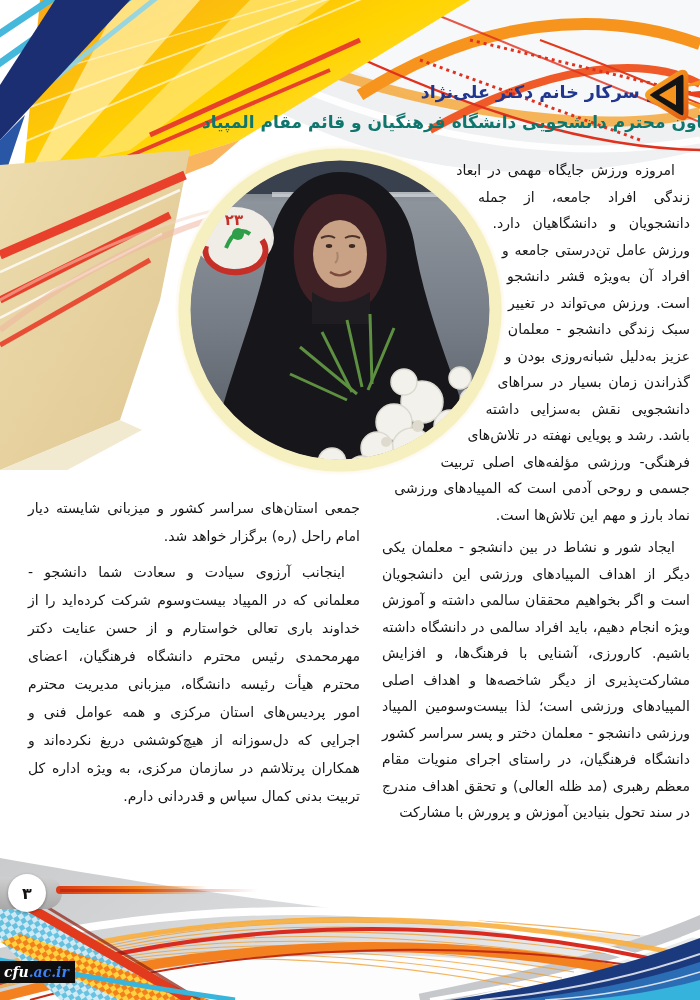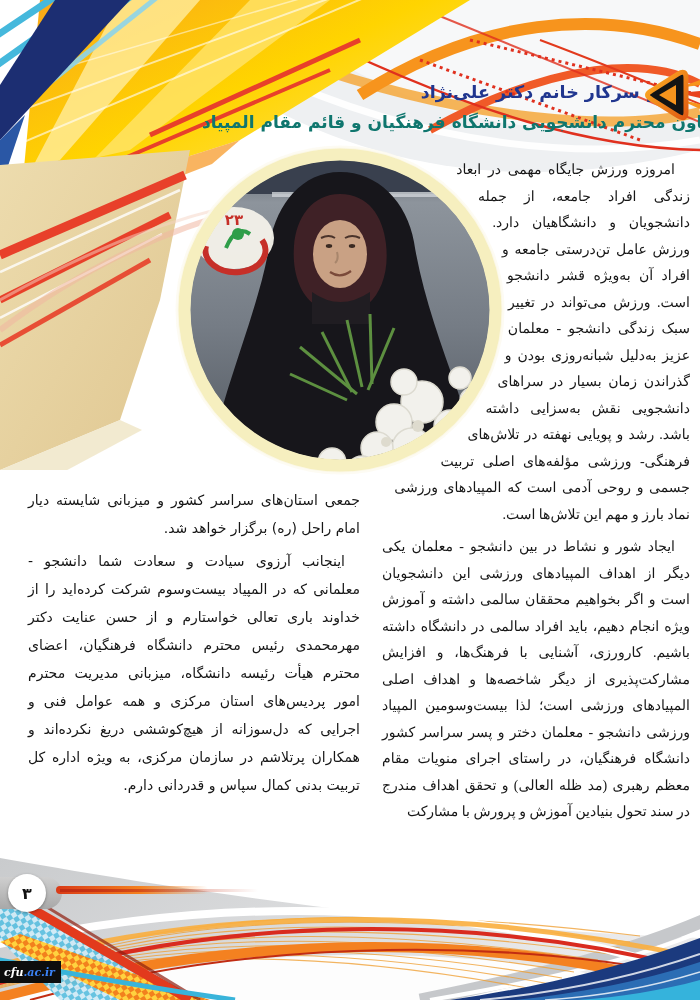--- a/index.html
+++ b/index.html
@@ -31,7 +31,7 @@
     position:absolute; top:157px; left:382px; width:308px; z-index:3;
     direction:rtl; text-align:justify; font-size:14px; line-height:26.5px; color:#161616;
   }
-  .col-right p { margin:0 0 6px 0;font-family:Liberation Serif, serif; }
+  .col-right p { margin:0 0 6px 0; }
   .circle-float { float:left; width:130px; height:332px;
     shape-outside:circle(178px at -52px 152px); }
   .col-left {

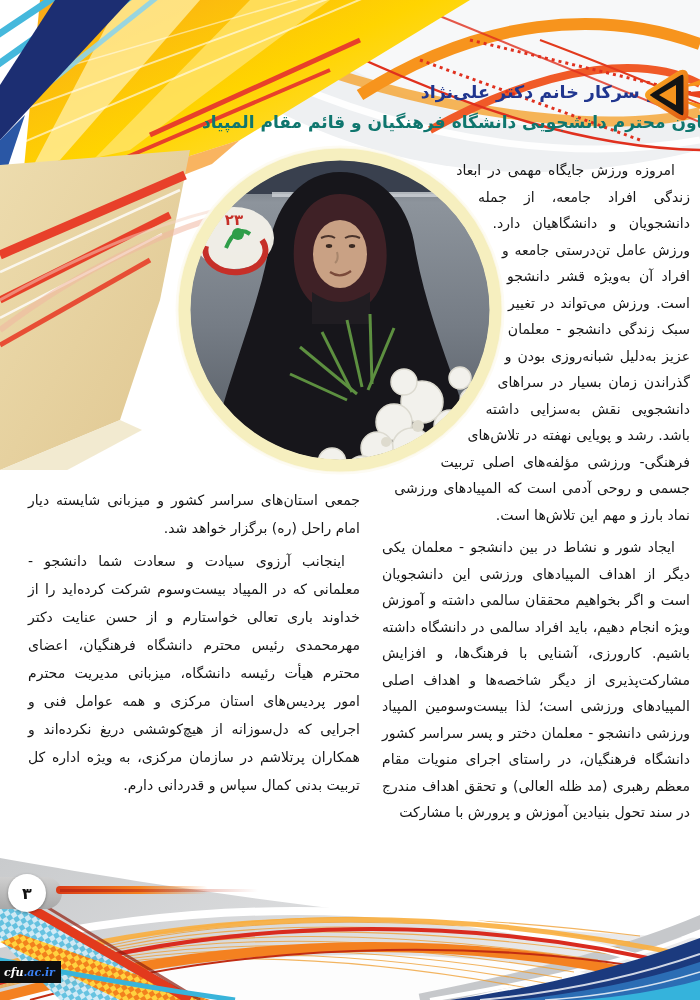--- a/index.html
+++ b/index.html
@@ -38,7 +38,7 @@
     position:absolute; top:486px; left:28px; width:332px; z-index:3;
     direction:rtl; text-align:justify; font-size:14px; line-height:28px; color:#161616;
   }
-  .col-left p { margin:0 0 5px 0; }
+  .col-left p { margin:8px 0 5px 0; }
   .indent { text-indent:15px; }
 
   .page-tab {

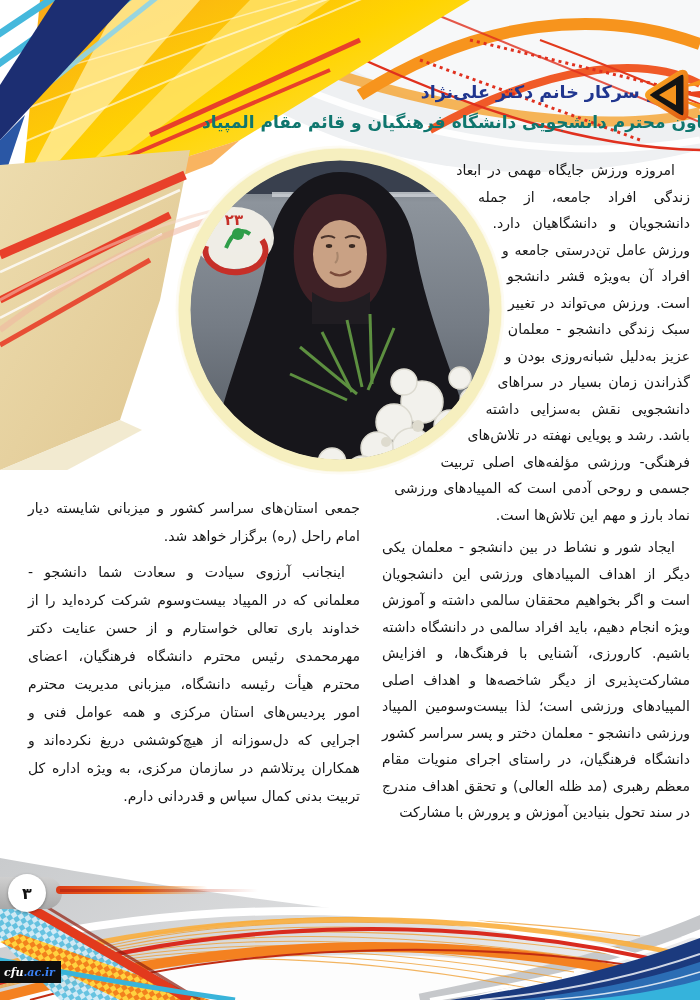--- a/index.html
+++ b/index.html
@@ -67,7 +67,7 @@
     position:absolute; left:0; top:961px; height:22px; z-index:7;
     background:#0d0d0d; color:#ffffff;
     display:flex; align-items:center; padding:0 6px 0 4px;
-    font-style:italic; font-weight:bold; font-size:11px;
+    font-style:italic; font-weight:bold; font-size:14px;
     font-family:"DejaVu Serif", serif;
   }
   .watermark .wm-suffix { color:#3b82f6; }

